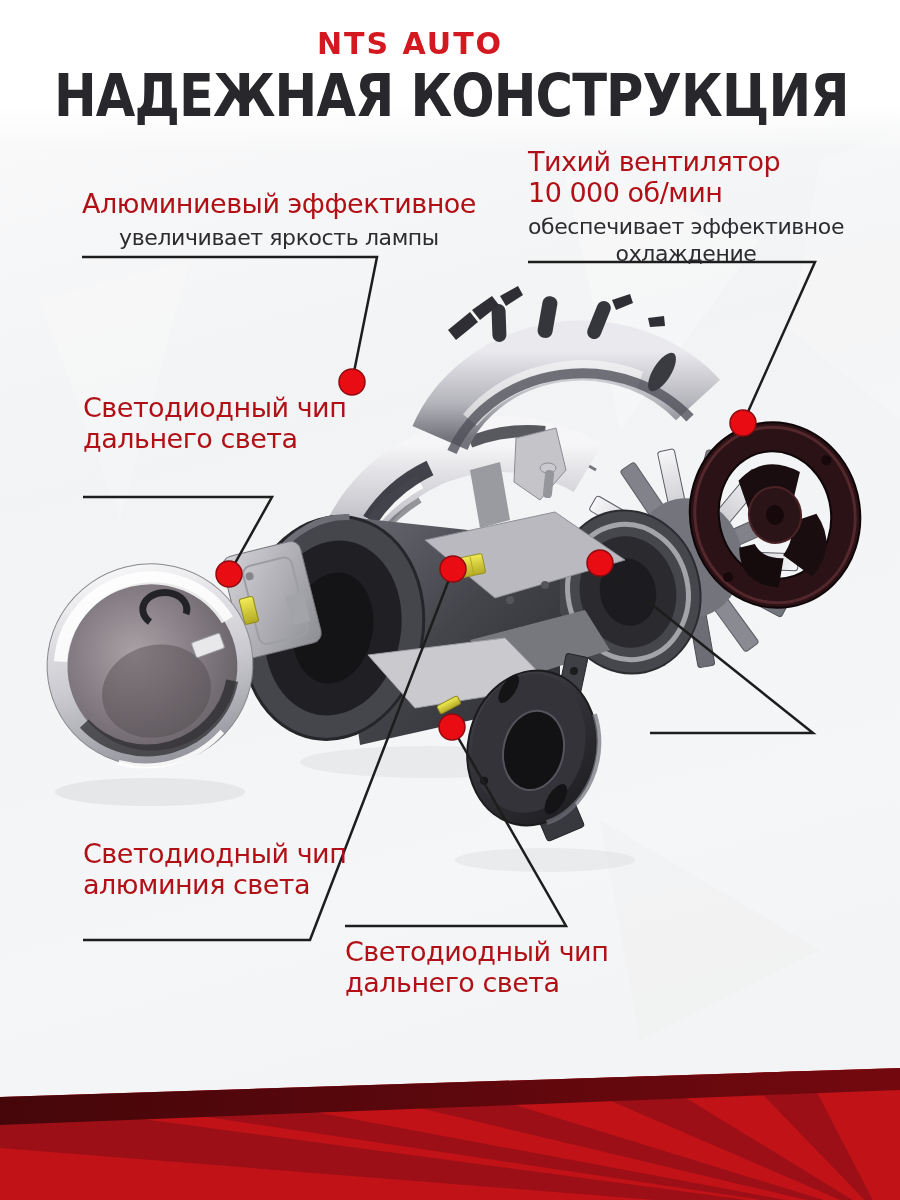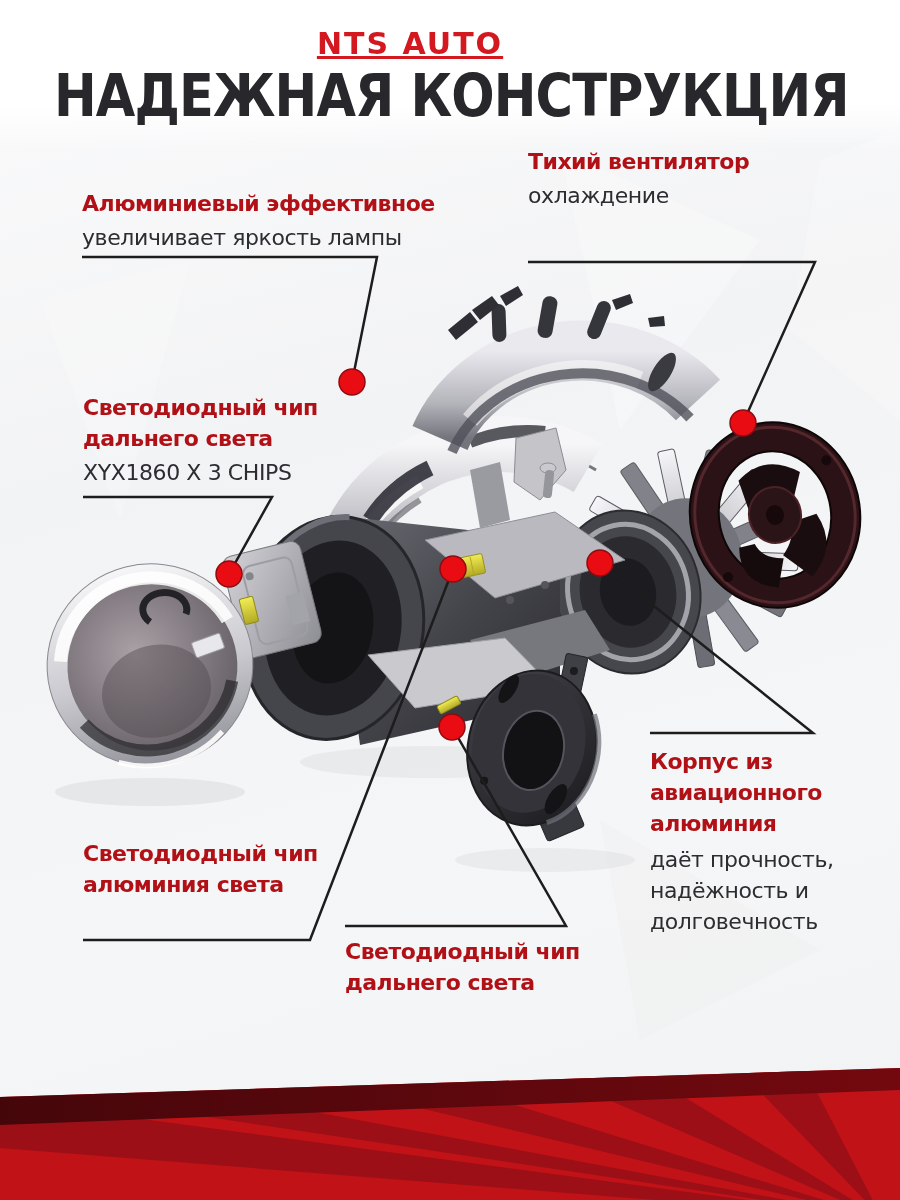--- a/index.html
+++ b/index.html
@@ -11,7 +11,7 @@
   .topwhite{position:absolute;left:0;top:0;width:900px;height:150px;
     background:linear-gradient(180deg,#ffffff 70%,rgba(255,255,255,0));}
   .logo{position:absolute;left:0;top:26px;width:820px;text-align:center;
-    font-weight:800;font-size:30px;letter-spacing:2px;color:#d31820;text-decoration:underline;}
+    font-weight:800;font-size:30px;letter-spacing:2px;color:#d31820;}
   .title{position:absolute;left:0;top:62px;width:900px;text-align:center;
     font-weight:800;font-size:58px;letter-spacing:-1px;color:#28282c;
     transform:scaleX(.88);transform-origin:450px 0;white-space:nowrap;}

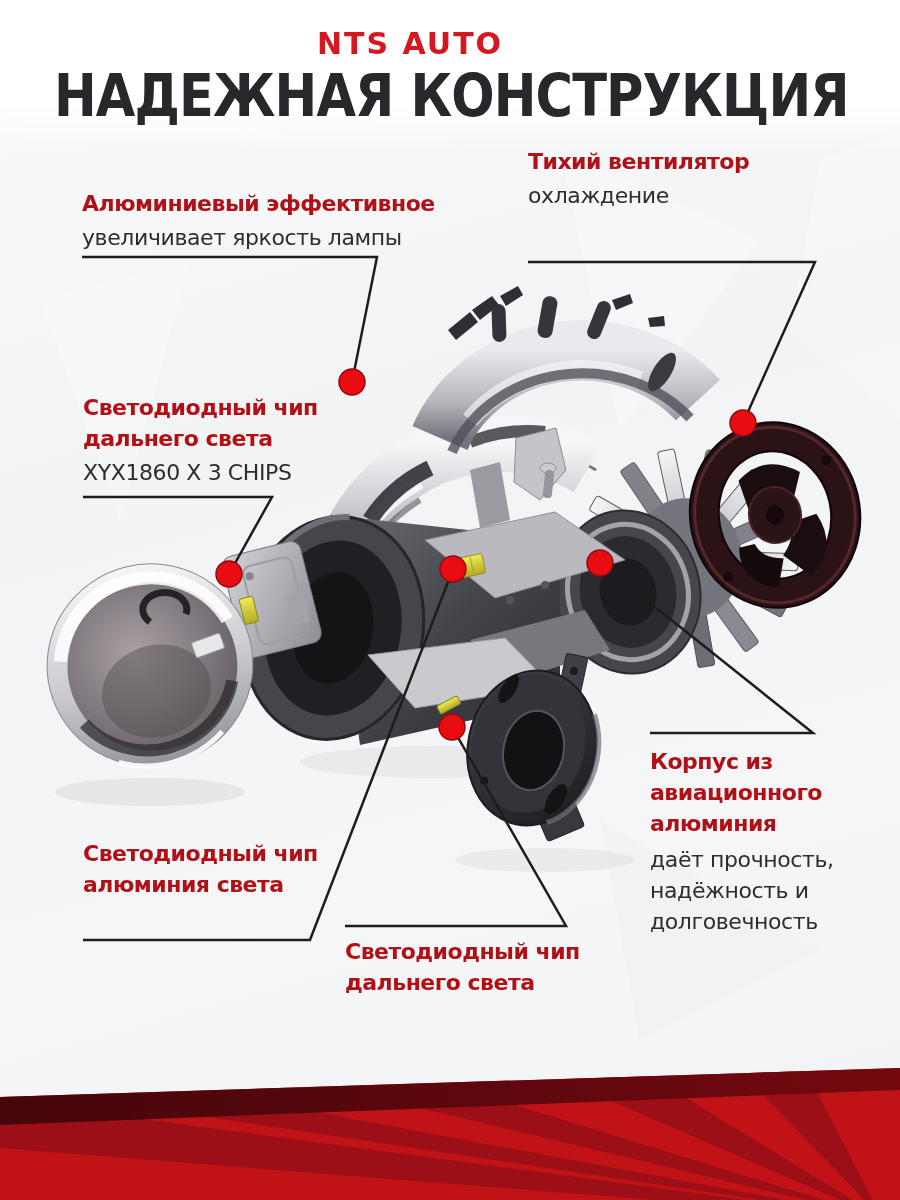--- a/index.html
+++ b/index.html
@@ -16,7 +16,7 @@
     font-weight:800;font-size:58px;letter-spacing:-1px;color:#28282c;
     transform:scaleX(.88);transform-origin:450px 0;white-space:nowrap;}
   .callout{position:absolute;}
-  .callout .hline{font-weight:700;font-size:22px;line-height:31px;
+  .callout .hline{font-weight:400;font-size:27px;line-height:31px;
     letter-spacing:-.5px;color:#b11116;white-space:nowrap;}
   .callout .bline{font-weight:400;font-size:22px;line-height:27px;
     letter-spacing:-.4px;color:#2c2c31;white-space:nowrap;}

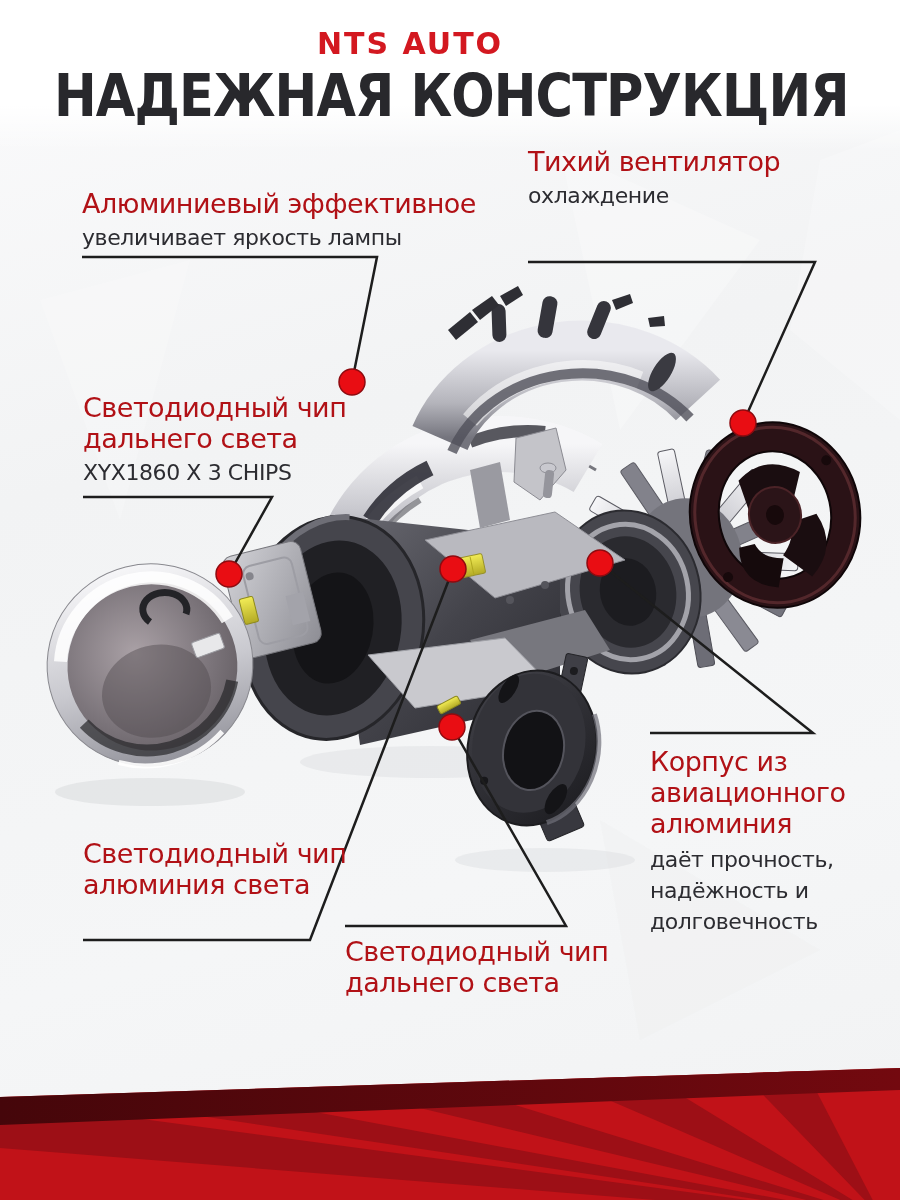--- a/index.html
+++ b/index.html
@@ -269,6 +269,7 @@
 
   <div class="callout" style="left:528px;top:146px">
     <div class="hline">Тихий вентилятор</div>
+    <div class="hline">10 000 об/мин</div>
     <div class="body">
       <div class="bline">охлаждение</div>
     </div>

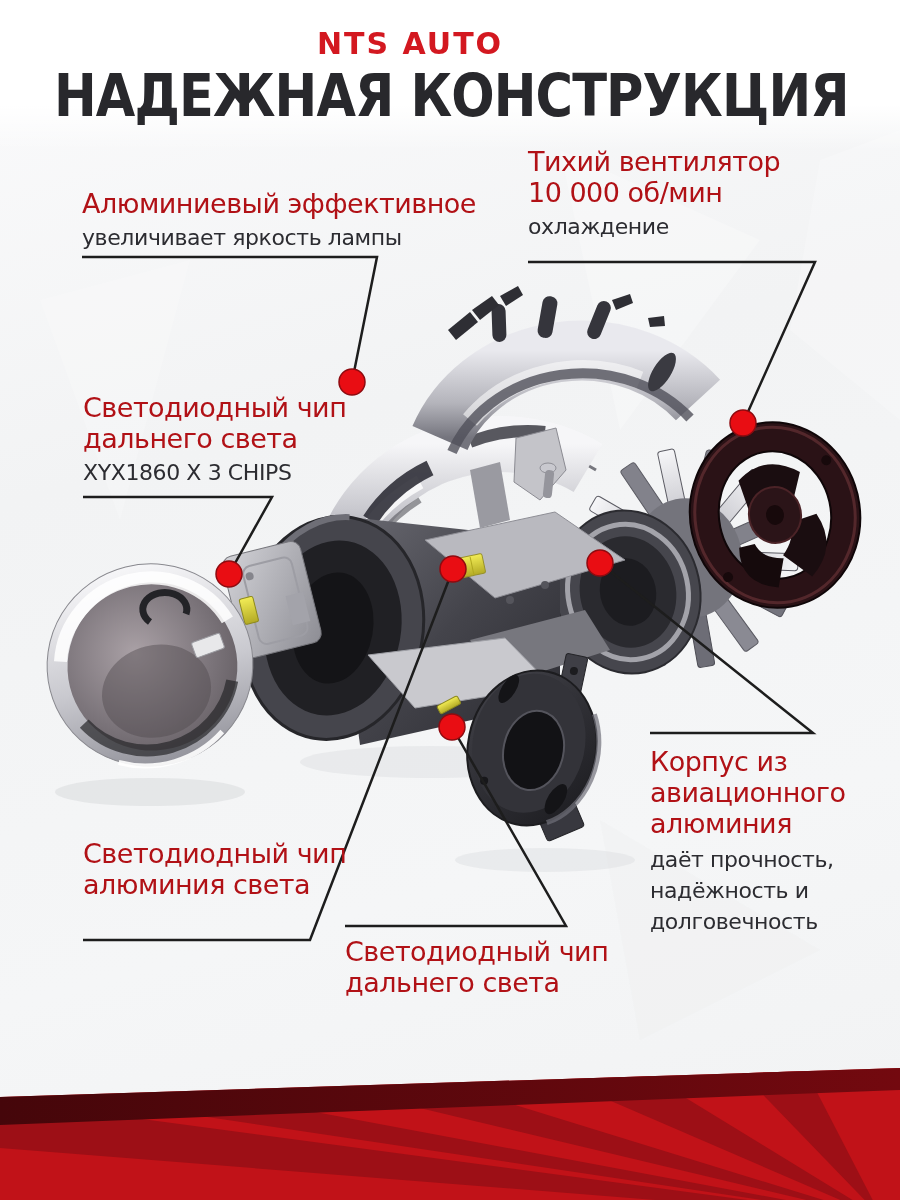--- a/index.html
+++ b/index.html
@@ -20,7 +20,7 @@
     letter-spacing:-.5px;color:#b11116;white-space:nowrap;}
   .callout .bline{font-weight:400;font-size:22px;line-height:27px;
     letter-spacing:-.4px;color:#2c2c31;white-space:nowrap;}
-  .callout .body{margin-top:5px;}
+  .callout .body{margin-top:5px;text-align:center;}
   .mono-cap{font-size:21px;}
   svg{position:absolute;left:0;top:0;}
 </style>

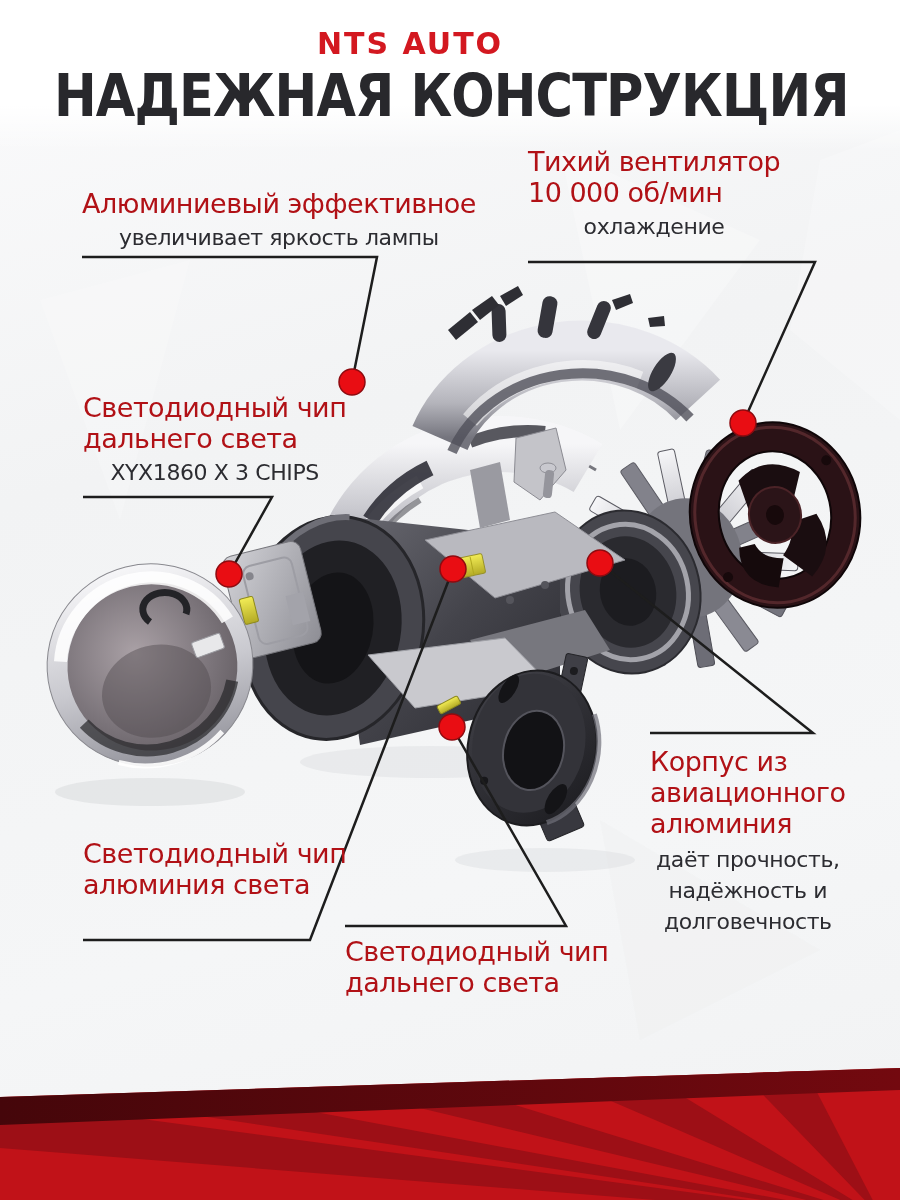--- a/index.html
+++ b/index.html
@@ -271,6 +271,7 @@
     <div class="hline">Тихий вентилятор</div>
     <div class="hline">10 000 об/мин</div>
     <div class="body">
+      <div class="bline">обеспечивает эффективное</div>
       <div class="bline">охлаждение</div>
     </div>
   </div>

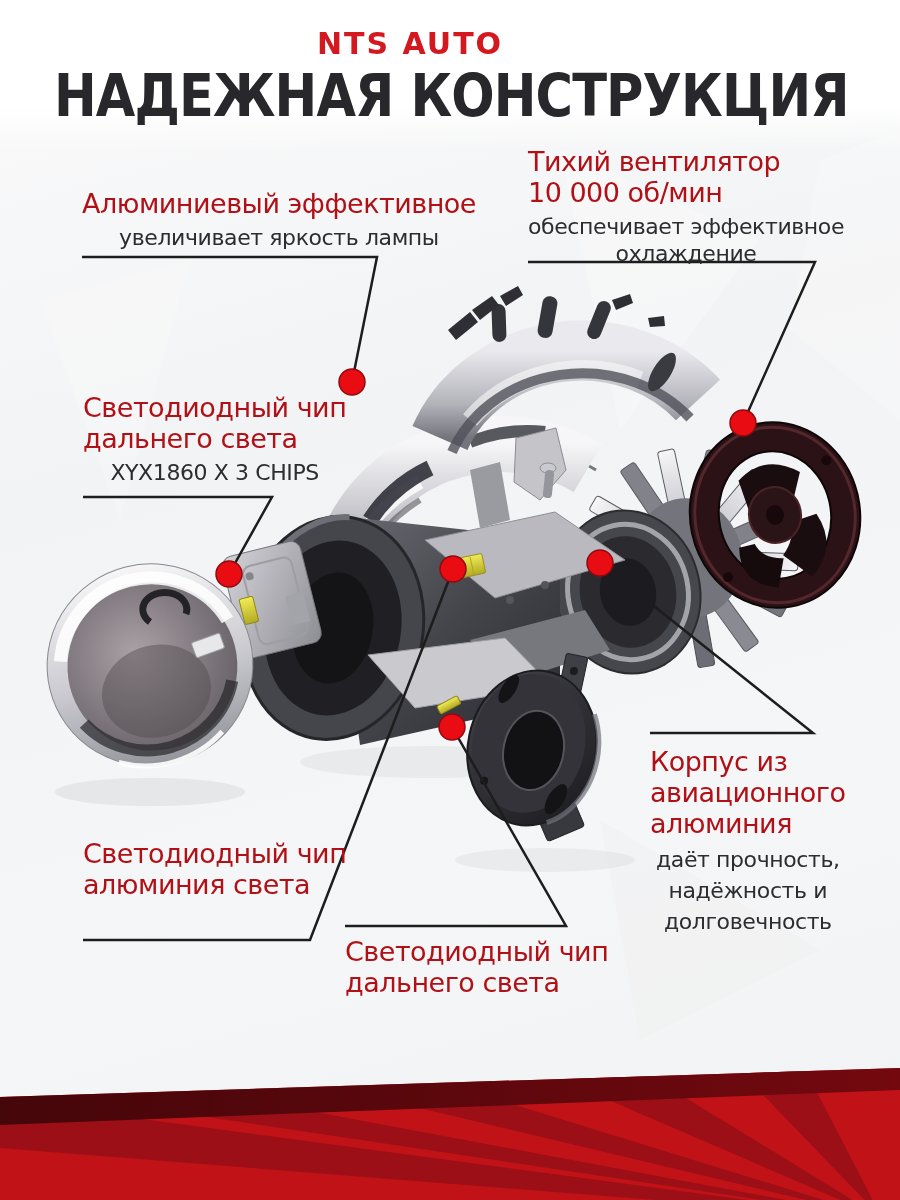--- a/index.html
+++ b/index.html
@@ -279,9 +279,6 @@
   <div class="callout" style="left:83px;top:392px">
     <div class="hline">Светодиодный чип</div>
     <div class="hline">дальнего света</div>
-    <div class="body">
-      <div class="bline mono-cap">XYX1860 X 3 CHIPS</div>
-    </div>
   </div>
 
   <div class="callout" style="left:83px;top:838px">

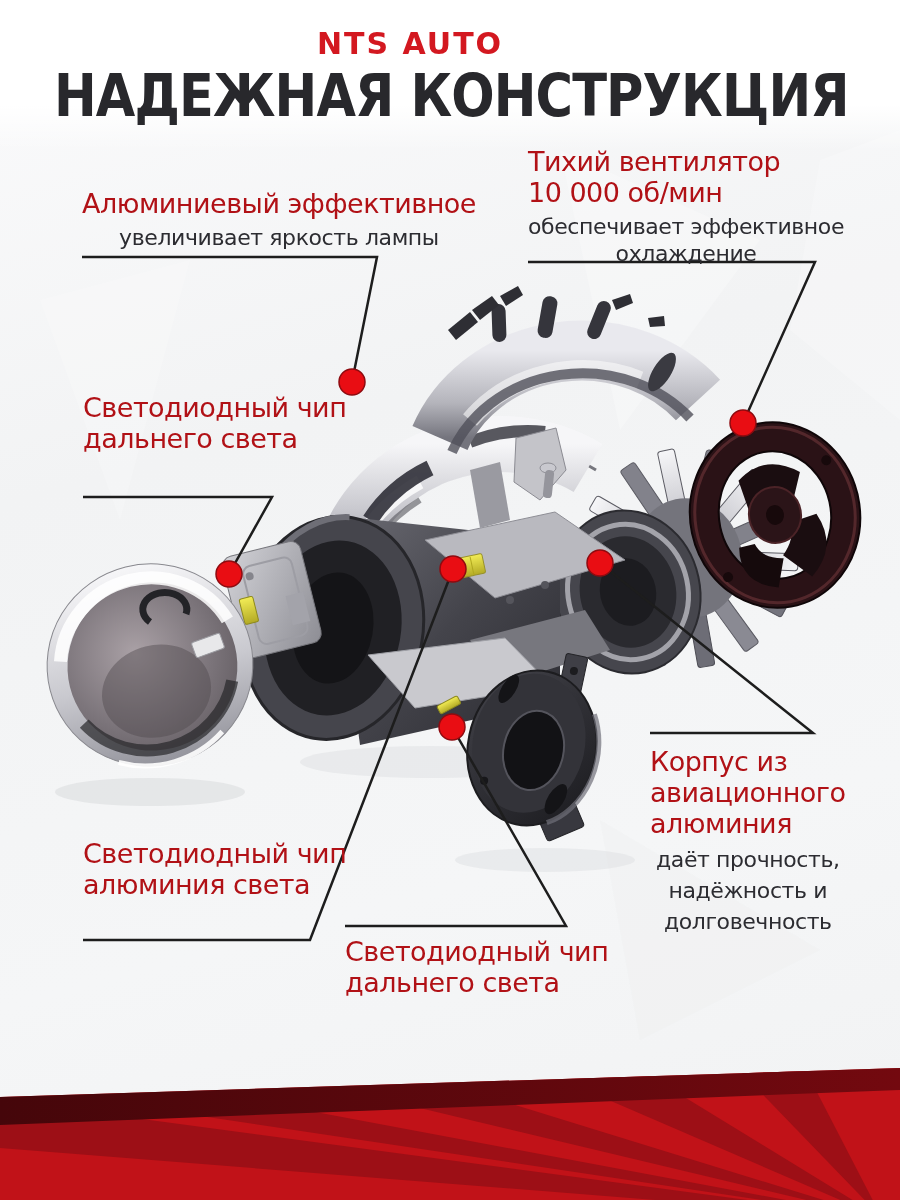--- a/index.html
+++ b/index.html
@@ -291,16 +291,6 @@
     <div class="hline">дальнего света</div>
   </div>
 
-  <div class="callout" style="left:650px;top:746px">
-    <div class="hline">Корпус из</div>
-    <div class="hline">авиационного</div>
-    <div class="hline">алюминия</div>
-    <div class="body">
-      <div class="bline" style="line-height:31px">даёт прочность,</div>
-      <div class="bline" style="line-height:31px">надёжность и</div>
-      <div class="bline" style="line-height:31px">долговечность</div>
-    </div>
-  </div>
 </div>
 
 </body></html>

